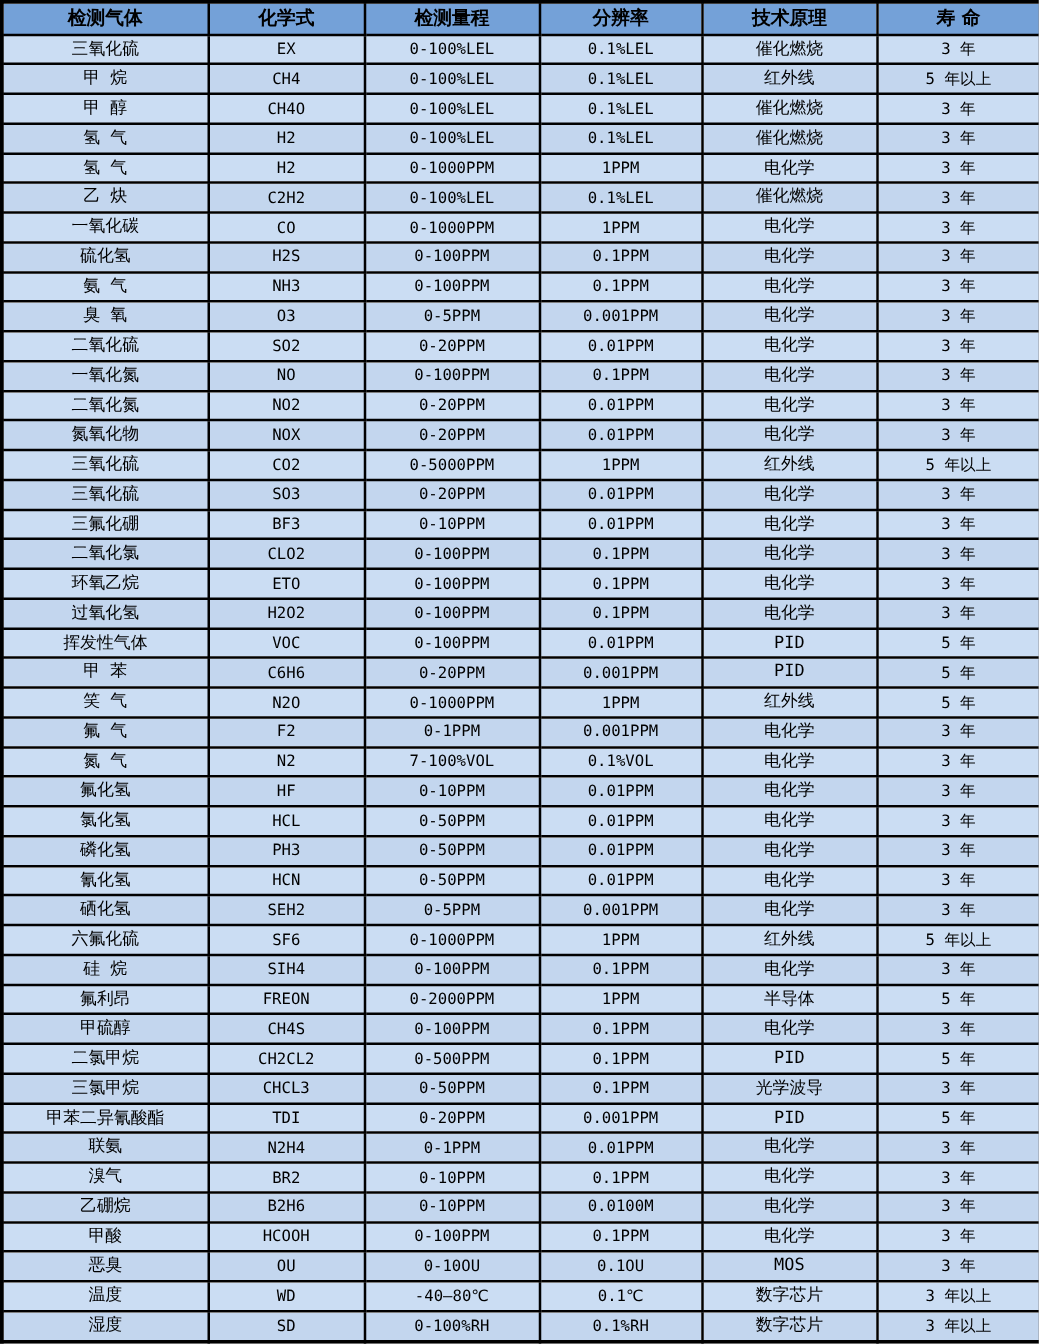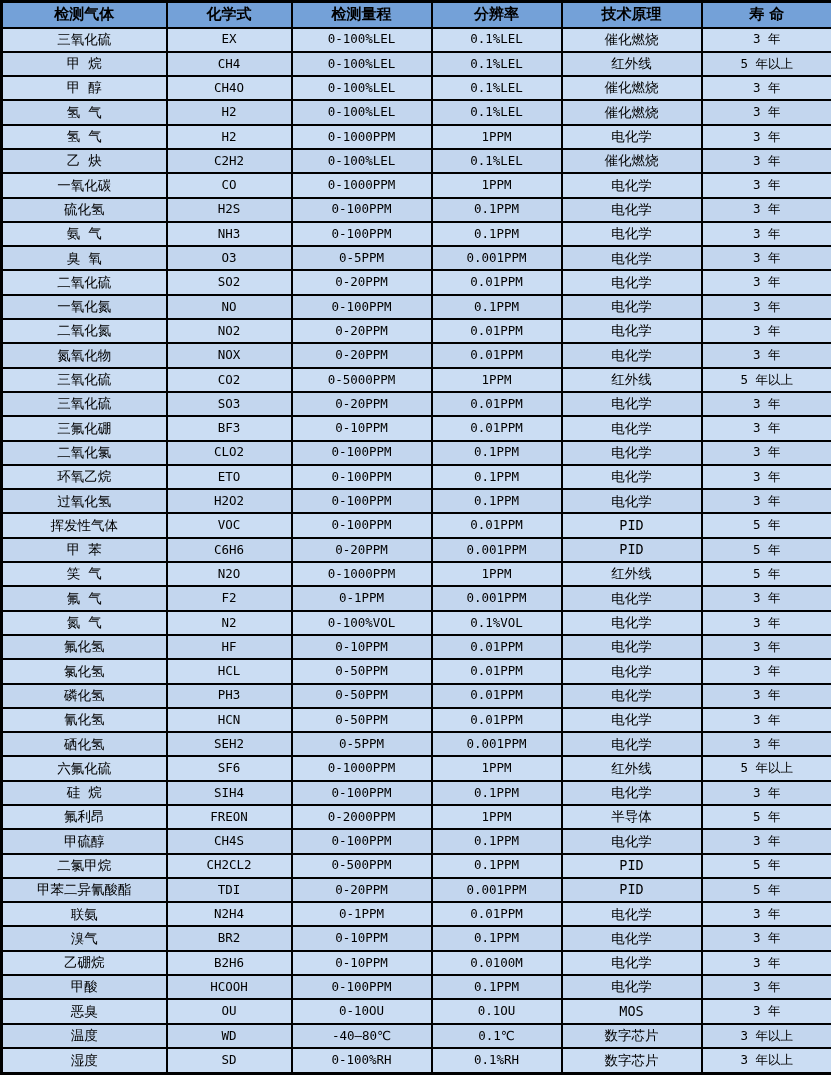--- a/index.html
+++ b/index.html
@@ -280,7 +280,7 @@
         <tr>
           <td>氮 气</td>
           <td>N2</td>
-          <td>0-100%VOL</td>
+          <td>7-100%VOL</td>
           <td>0.1%VOL</td>
           <td>电化学</td>
           <td>3 年</td>

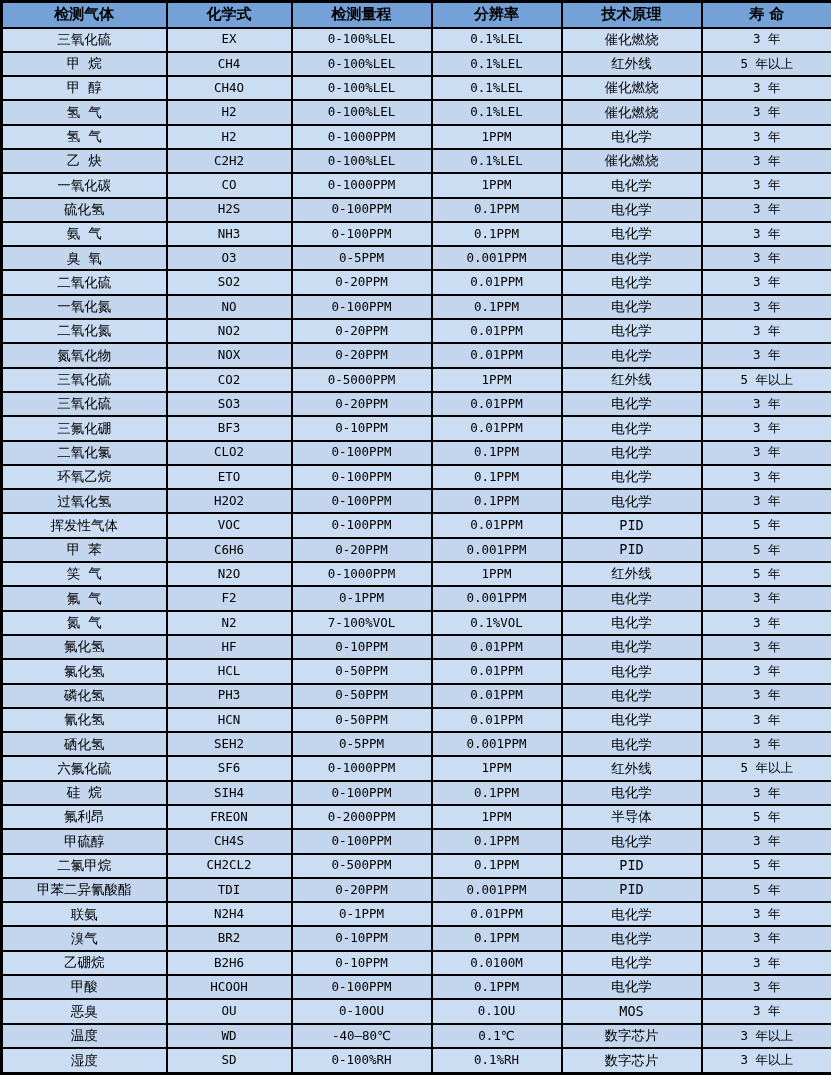--- a/index.html
+++ b/index.html
@@ -366,6 +366,14 @@
           <td>5 年</td>
         </tr>
         <tr>
+          <td>三氯甲烷</td>
+          <td>CHCL3</td>
+          <td>0-50PPM</td>
+          <td>0.1PPM</td>
+          <td>光学波导</td>
+          <td>3 年</td>
+        </tr>
+        <tr>
           <td>甲苯二异氰酸酯</td>
           <td>TDI</td>
           <td>0-20PPM</td>

